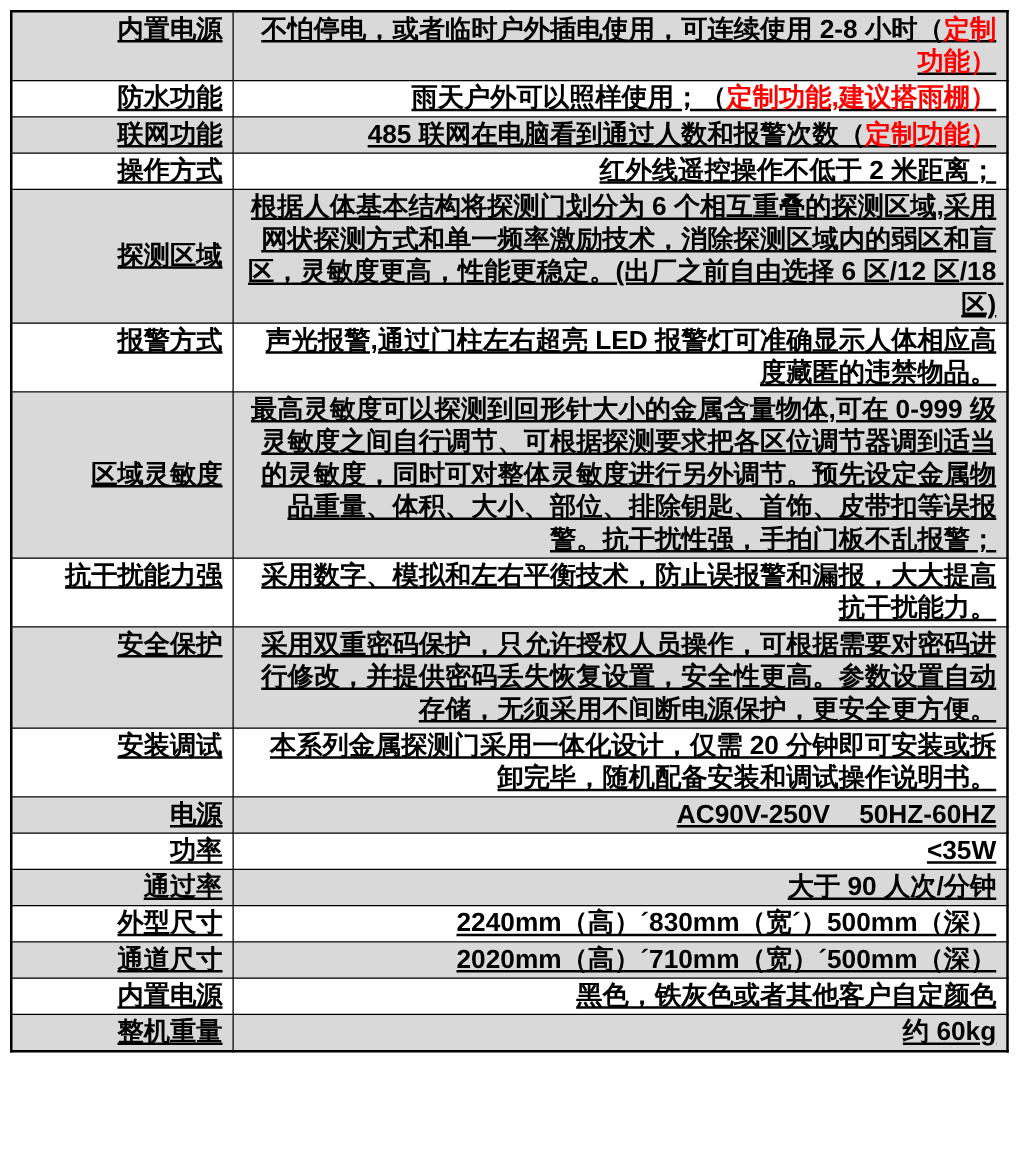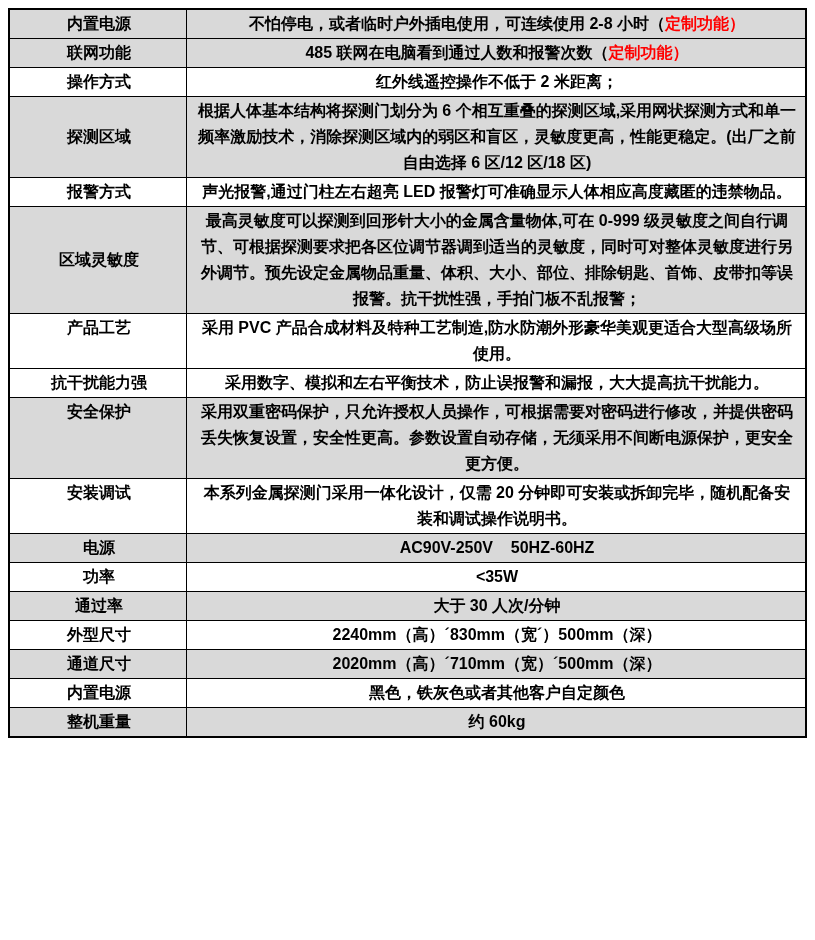--- a/index.html
+++ b/index.html
@@ -29,14 +29,15 @@
     border:1.5px solid var(--border-color);
     color:var(--text-color);
     font-weight:bold;
-    font-size:16px;
+    font-size:21px;
     line-height:26px;
     padding:1px 8px 1px 10px;
-    text-align:center;
+    text-align:right;
     vertical-align:top;
     white-space:pre-wrap;
     word-break:break-all;
     overflow-wrap:anywhere;
+    text-decoration:underline;
   }
   table.spec th{
     width:158px; 

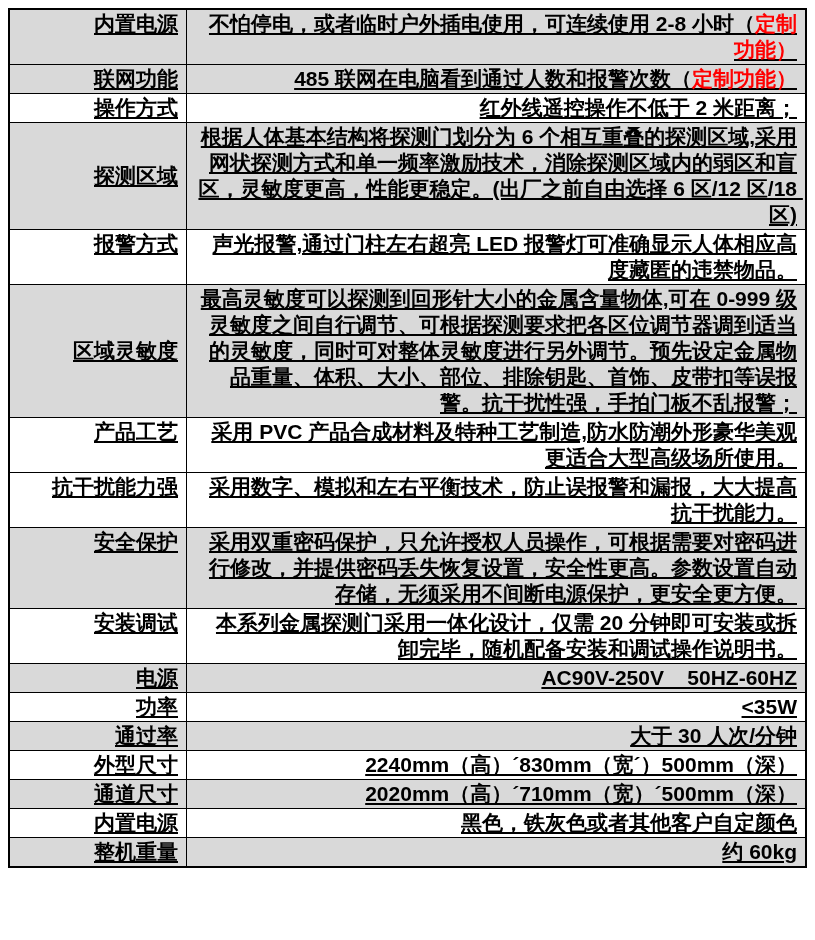--- a/index.html
+++ b/index.html
@@ -63,6 +63,10 @@
         <tr class="shaded">
     <th>内置电源</th>
     <td><span>不怕停电，或者临时户外插电使用，可连续使用 2-8 小时（</span><span class="red">定制功能）</span></td>
+  </tr>
+        <tr>
+    <th>防水功能</th>
+    <td><span>雨天户外可以照样使用；（</span><span class="red">定制功能,建议搭雨棚）</span></td>
   </tr>
         <tr class="shaded">
     <th>联网功能</th>

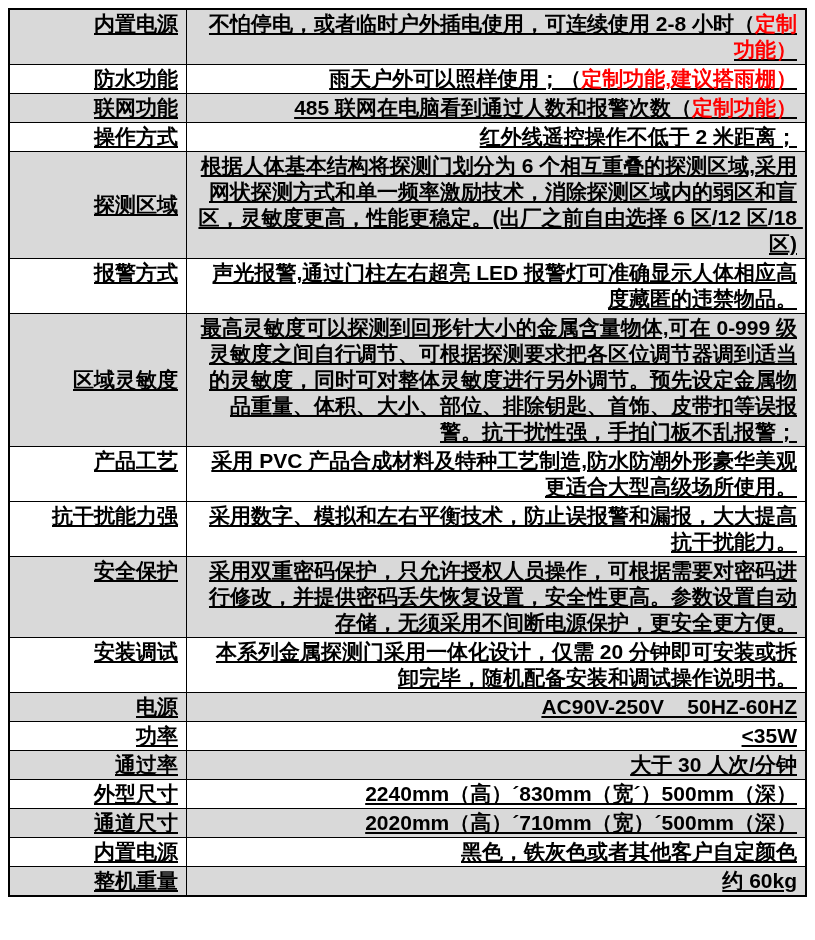--- a/index.html
+++ b/index.html
@@ -89,10 +89,6 @@
     <td><span>最高灵敏度可以探测到回形针大小的金属含量物体,可在 0-999 级灵敏度之间自行调节、可根据探测要求把各区位调节器调到适当的灵敏度，同时可对整体灵敏度进行另外调节。预先设定金属物品重量、体积、大小、部位、排除钥匙、首饰、皮带扣等误报警。抗干扰性强，手拍门板不乱报警；</span></td>
   </tr>
         <tr>
-    <th>产品工艺</th>
-    <td><span>采用 PVC 产品合成材料及特种工艺制造,防水防潮外形豪华美观更适合大型高级场所使用。</span></td>
-  </tr>
-        <tr>
     <th>抗干扰能力强</th>
     <td><span>采用数字、模拟和左右平衡技术，防止误报警和漏报，大大提高抗干扰能力。</span></td>
   </tr>

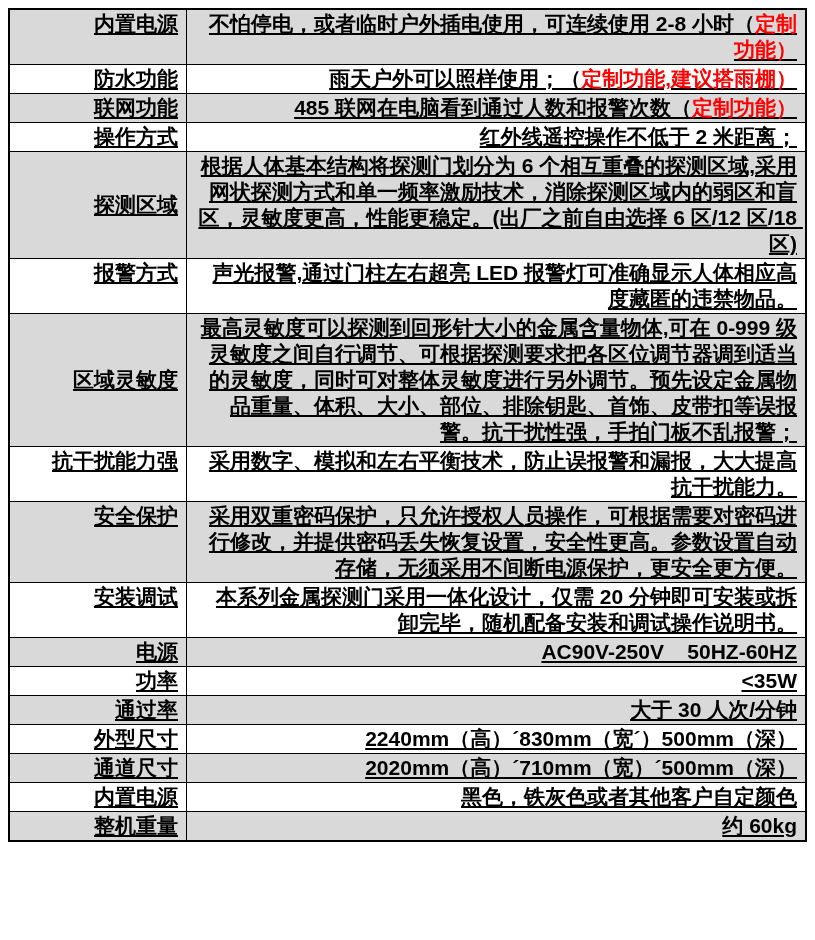--- a/index.html
+++ b/index.html
@@ -110,7 +110,7 @@
   </tr>
         <tr class="shaded">
     <th>通过率</th>
-    <td><span>大于 30 人次/分钟</span></td>
+    <td><span>大于 90 人次/分钟</span></td>
   </tr>
         <tr>
     <th>外型尺寸</th>

